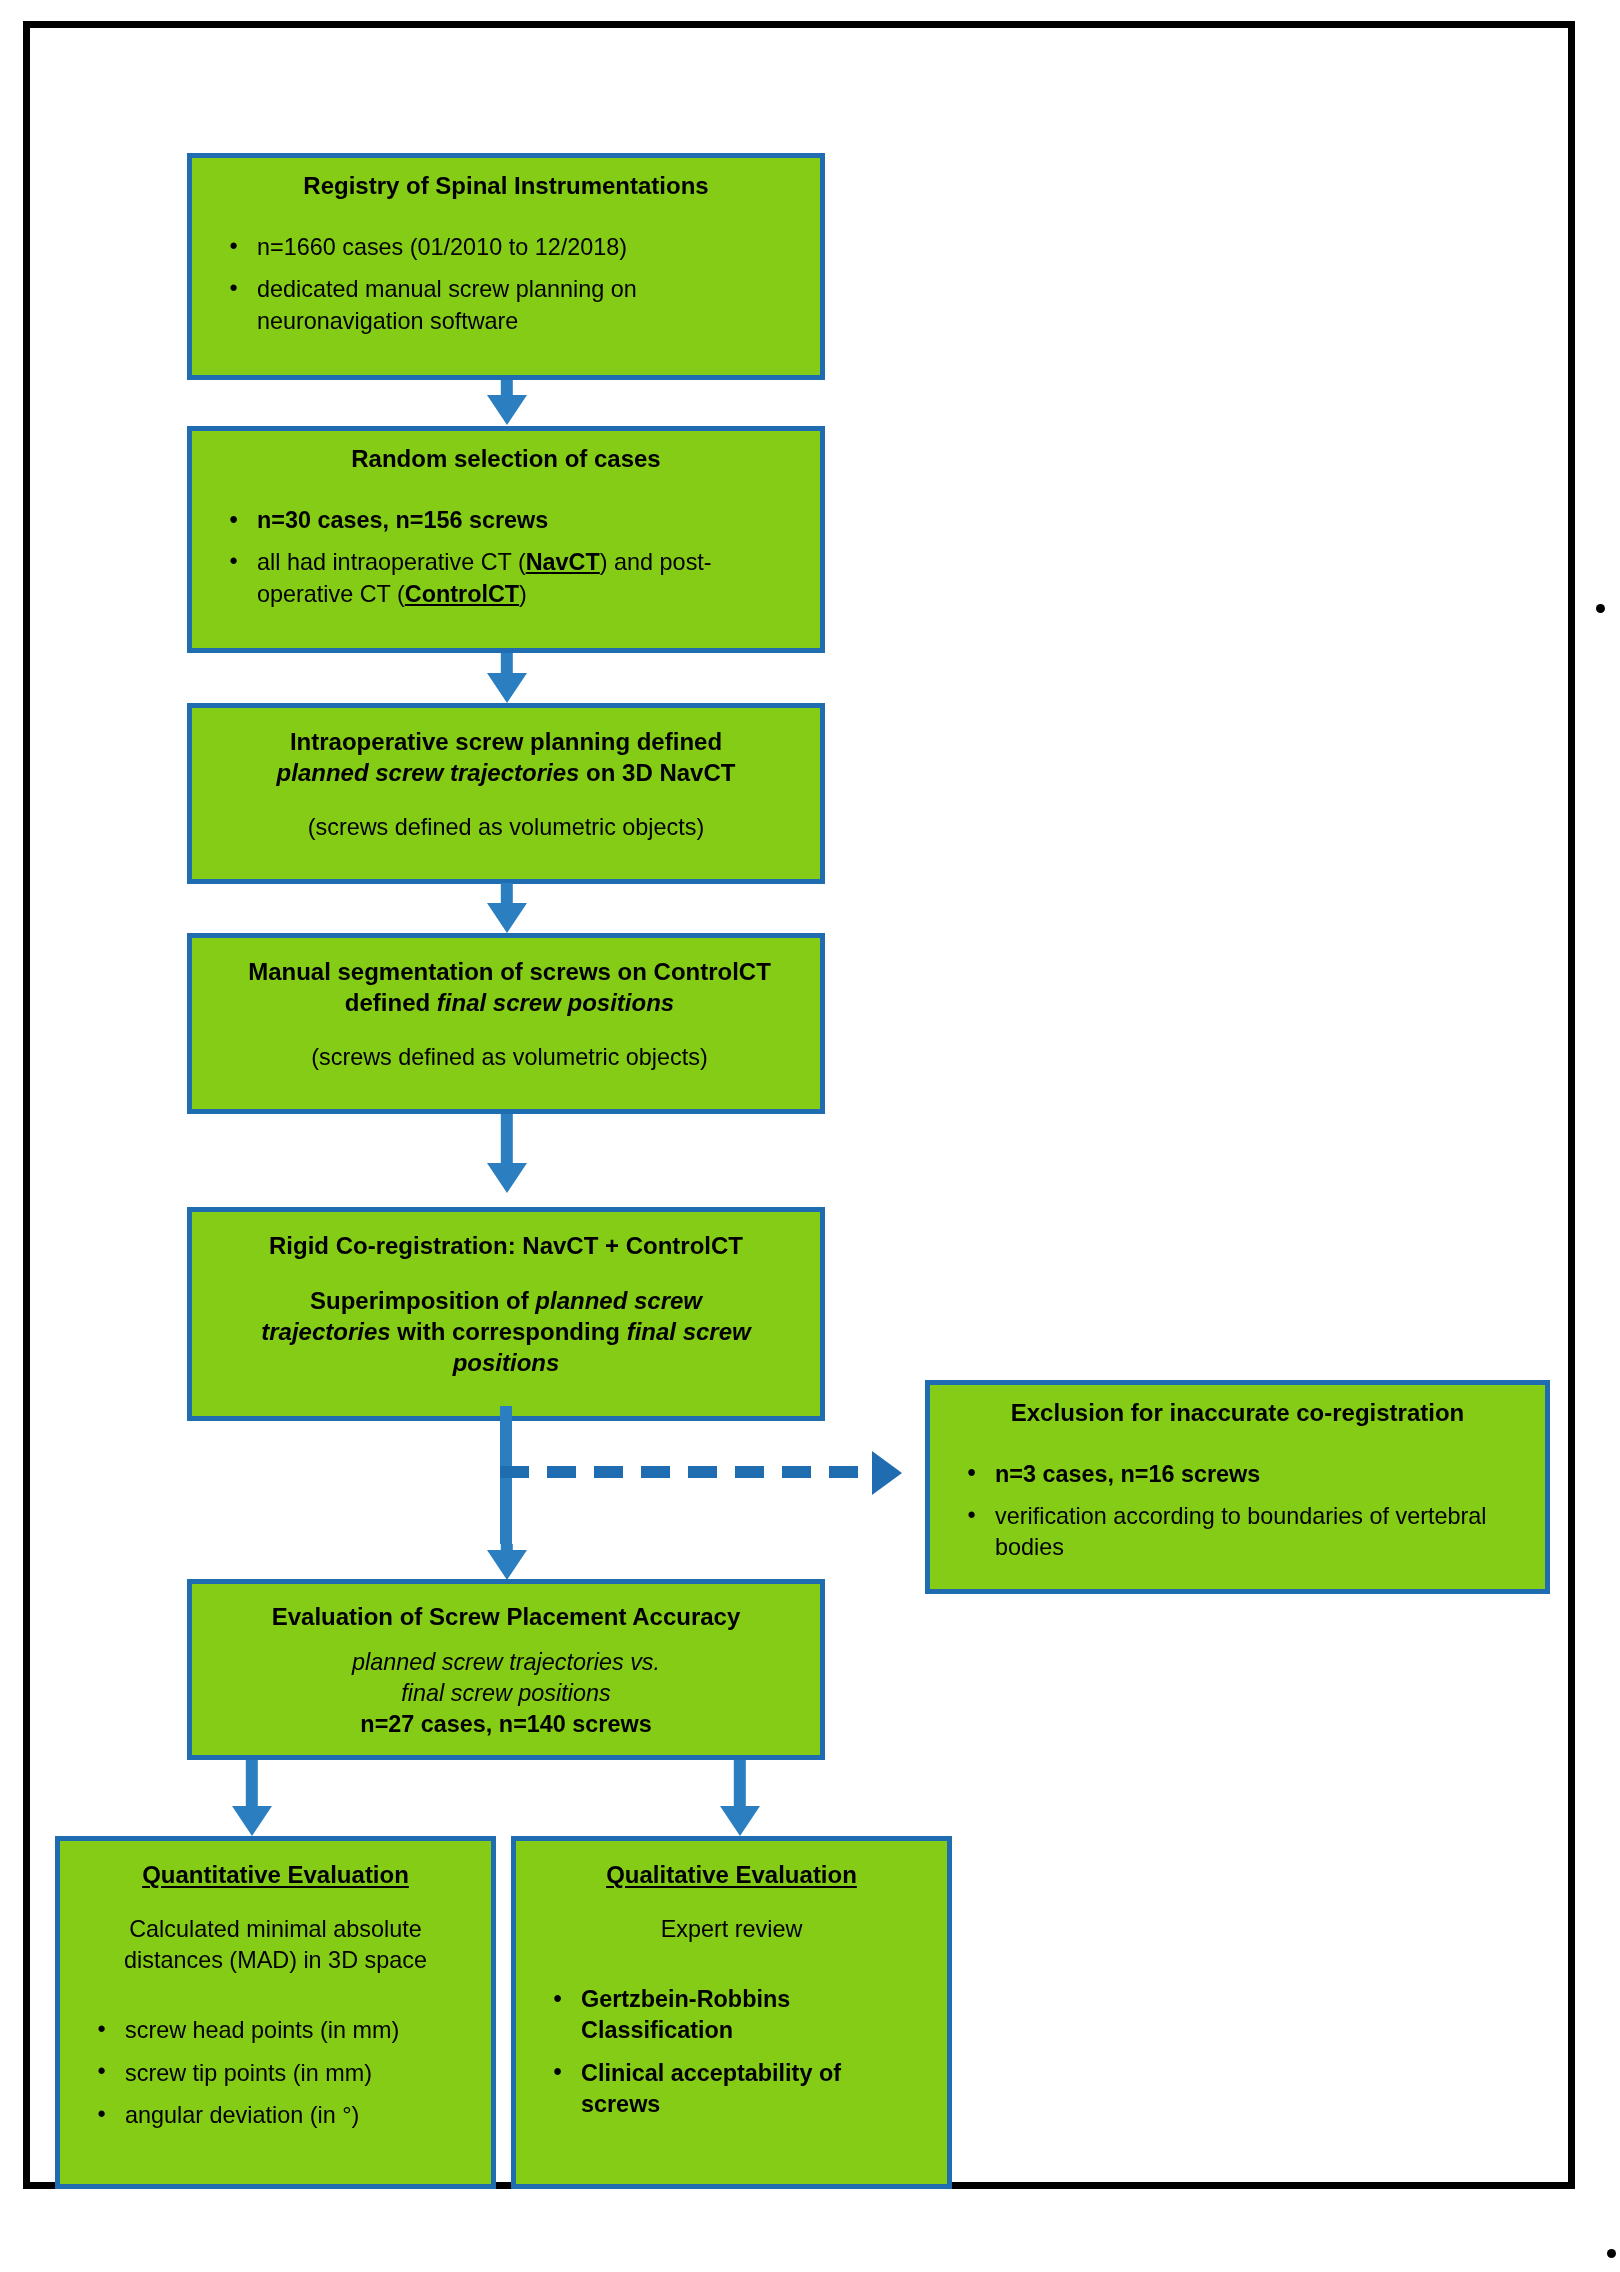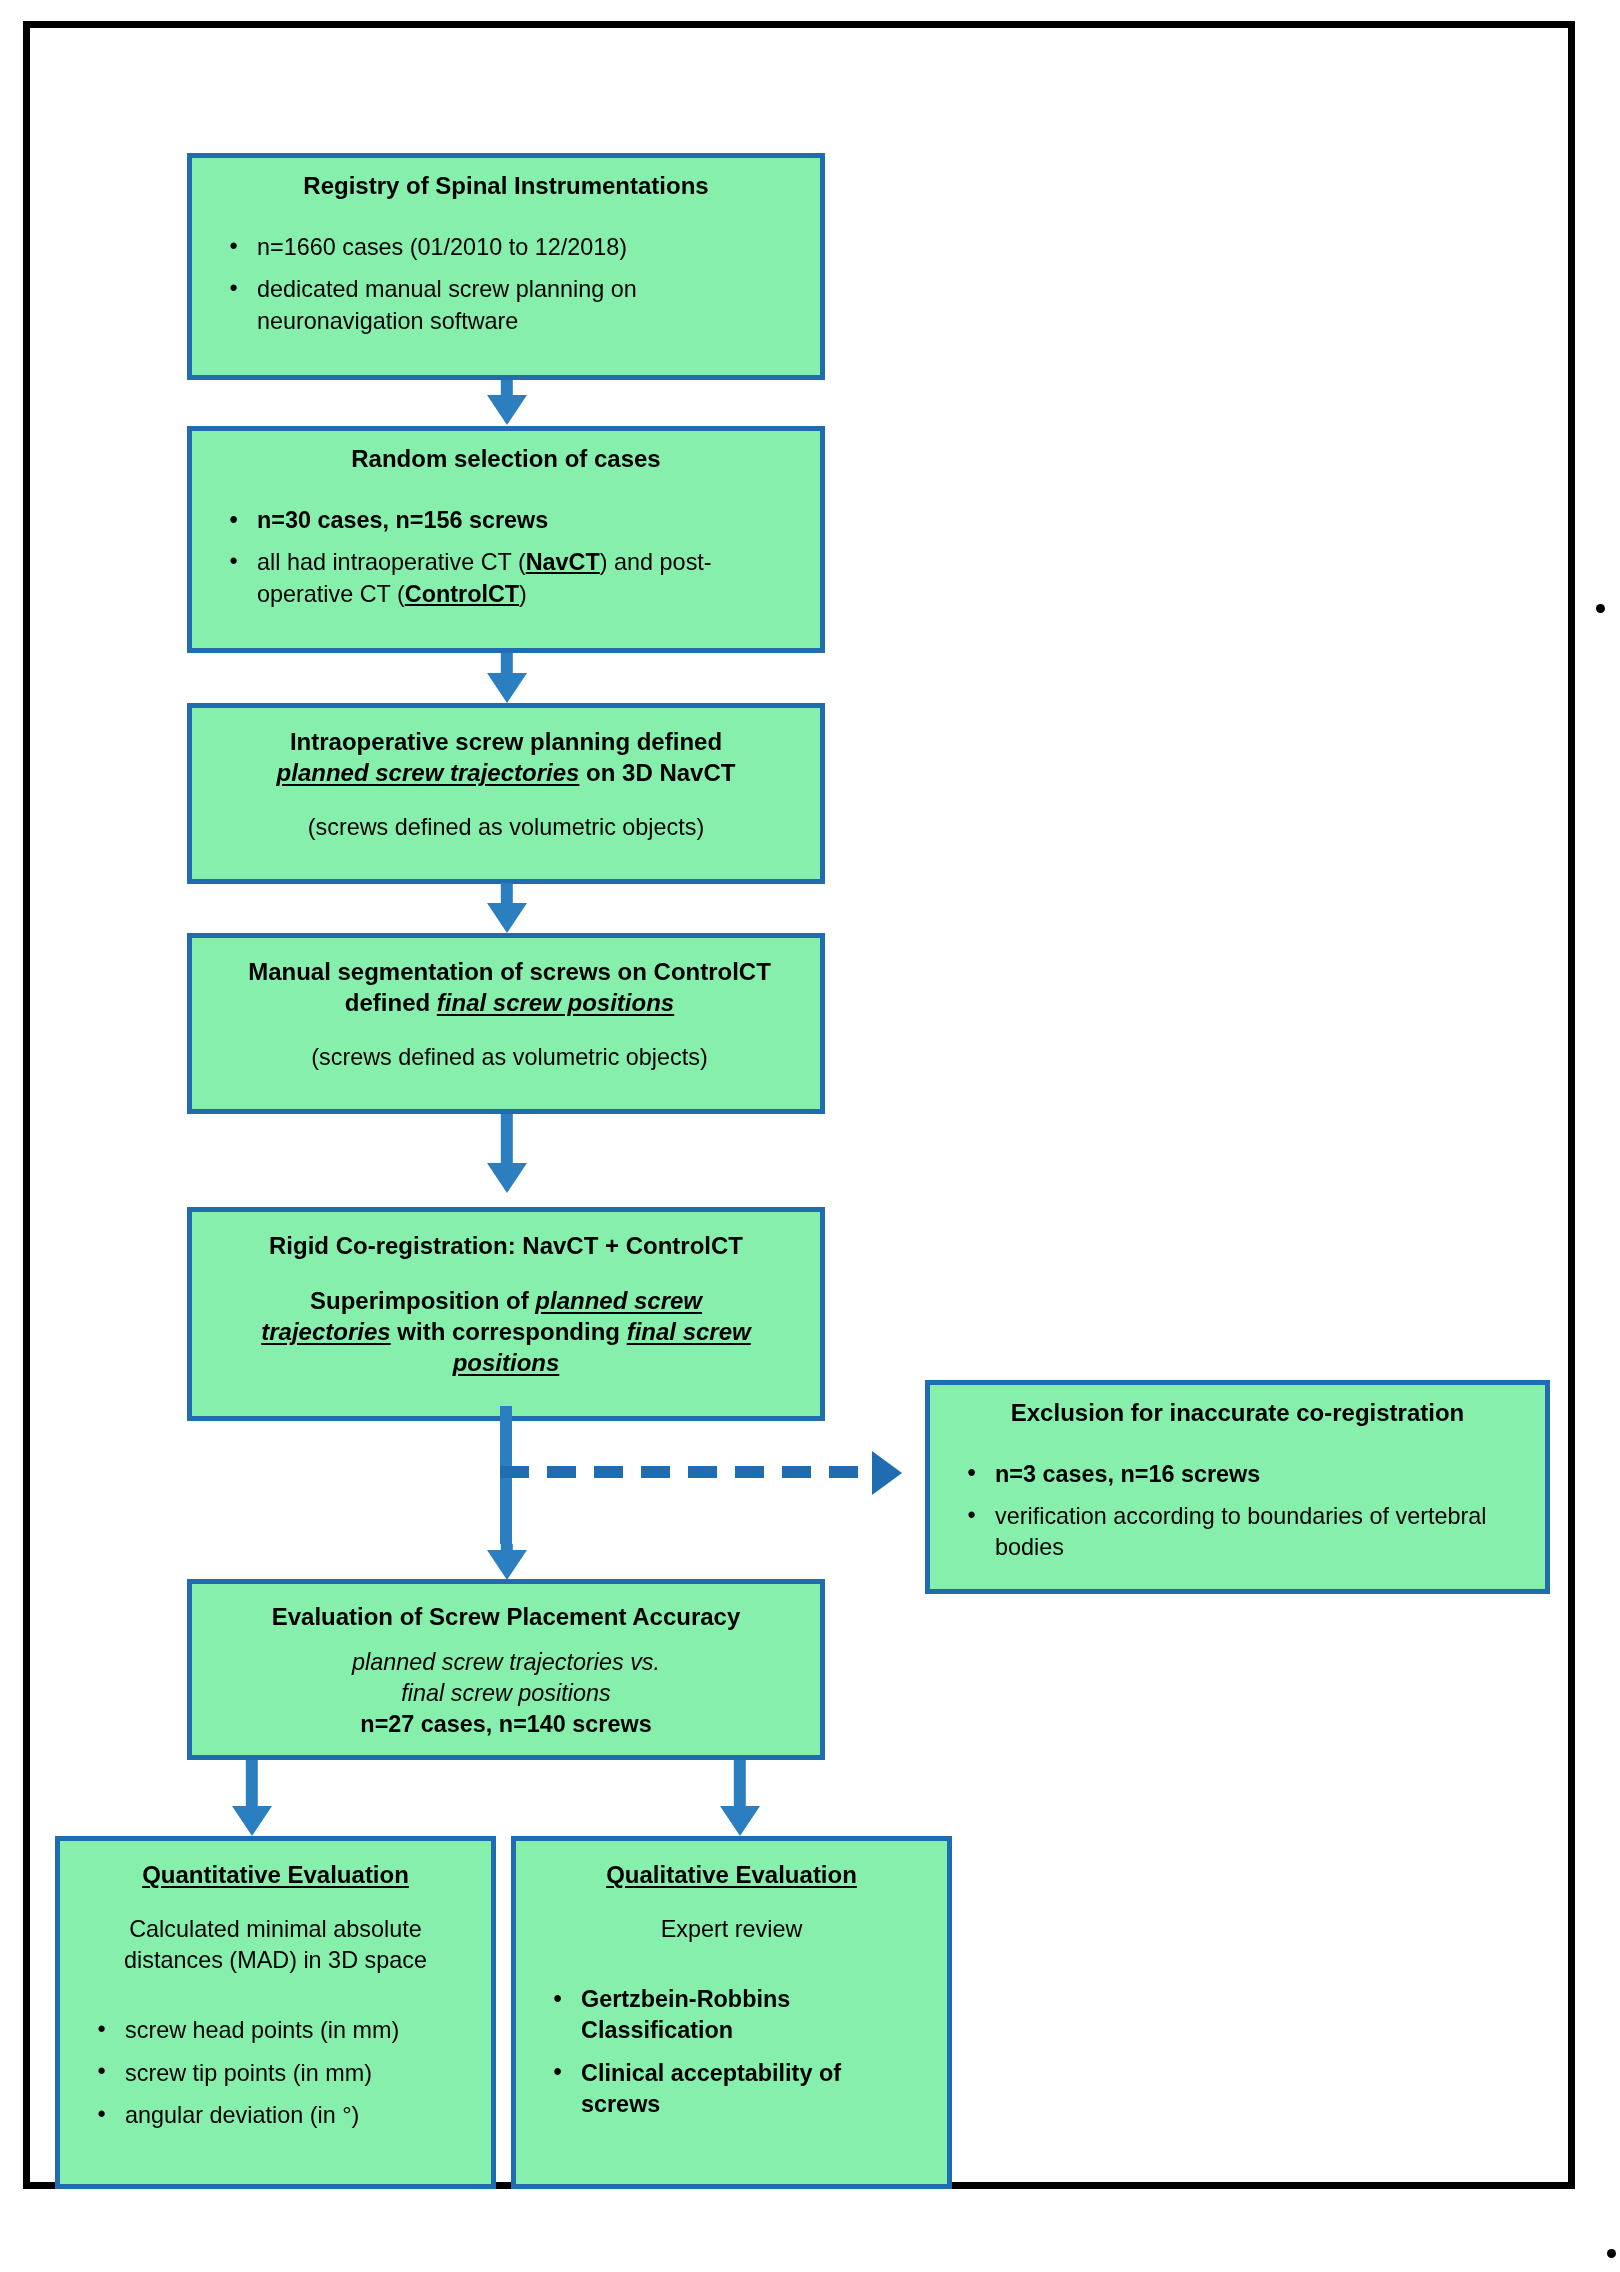--- a/index.html
+++ b/index.html
@@ -43,7 +43,7 @@
   .node {
     position: absolute;
     box-sizing: border-box;
-    background: #86efac;
+    background: #84cc16;
     border: 5.5px solid #1f6cb0;
     font-size: 23.4px;
     line-height: 1.32;

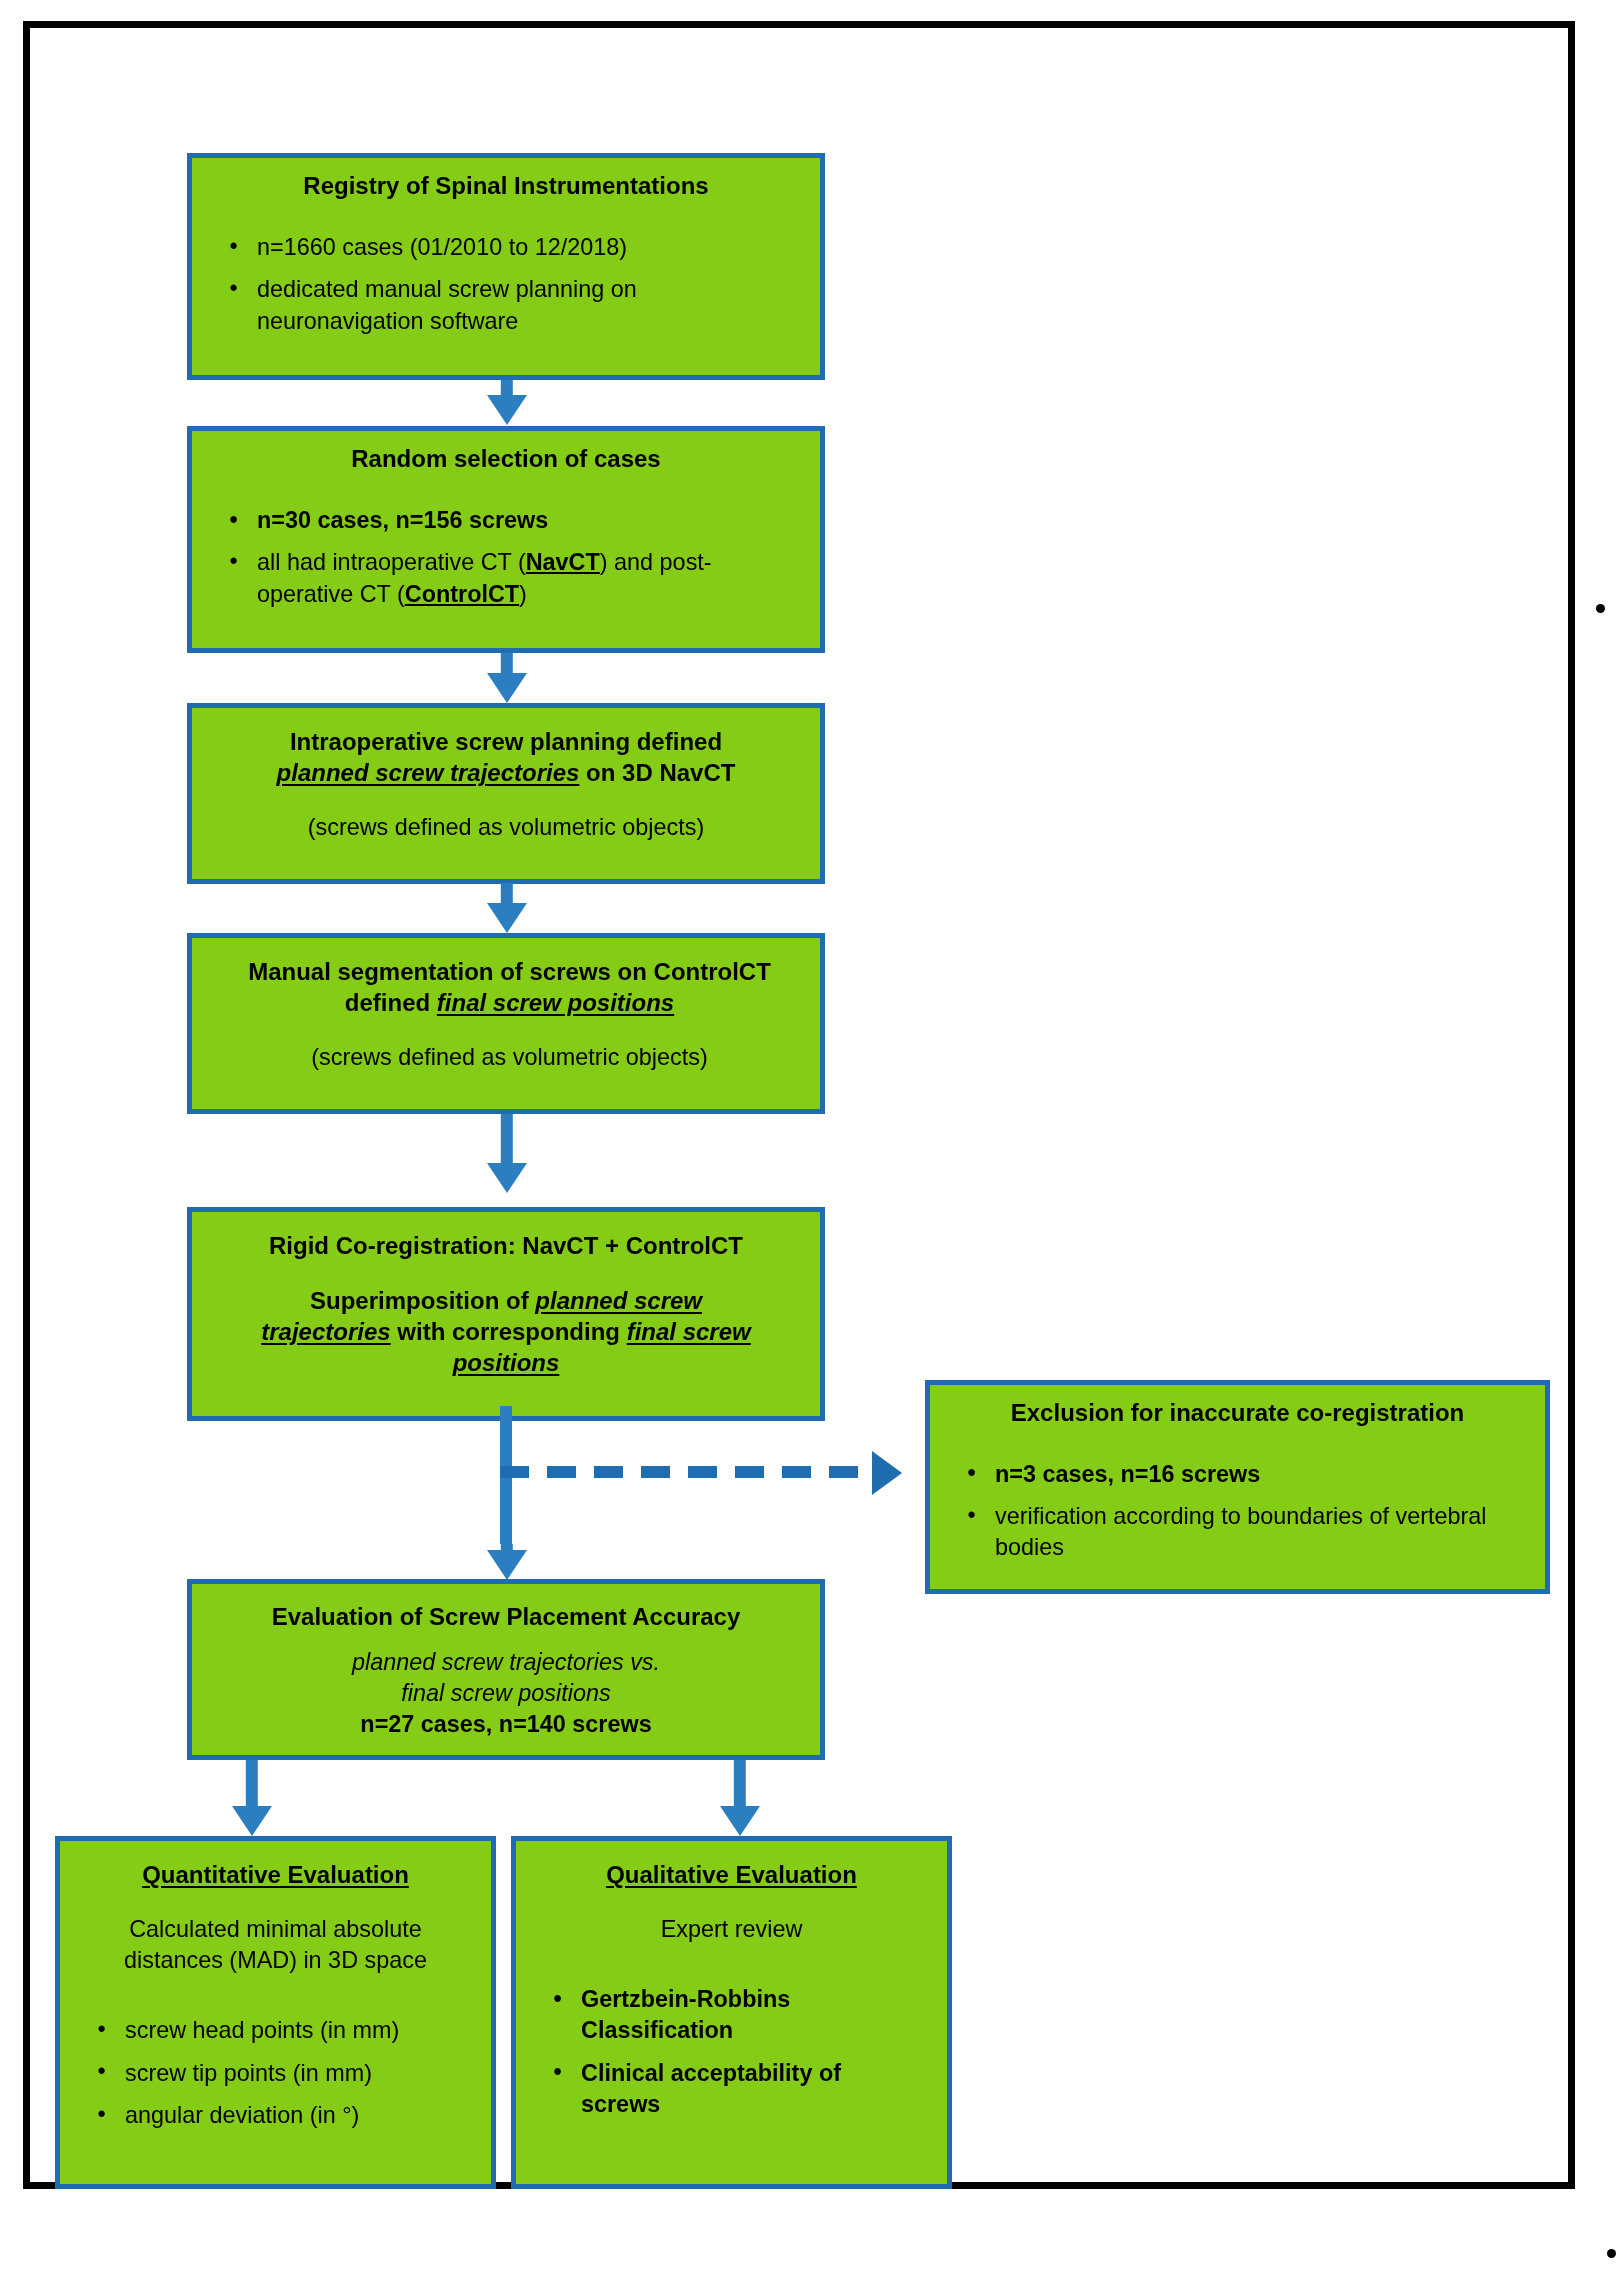--- a/index.html
+++ b/index.html
@@ -97,7 +97,7 @@
   }
   ul.bullets li.bold { font-weight: bold; }
 
-  .u { text-decoration: underline; text-underline-offset: 2.8px; text-align: center; }
+  .u { text-underline-offset: 2.8px; text-align: center; }
   .bi { font-weight: bold; font-style: italic; }
   .b { font-weight: bold; text-decoration: underline; }
 

